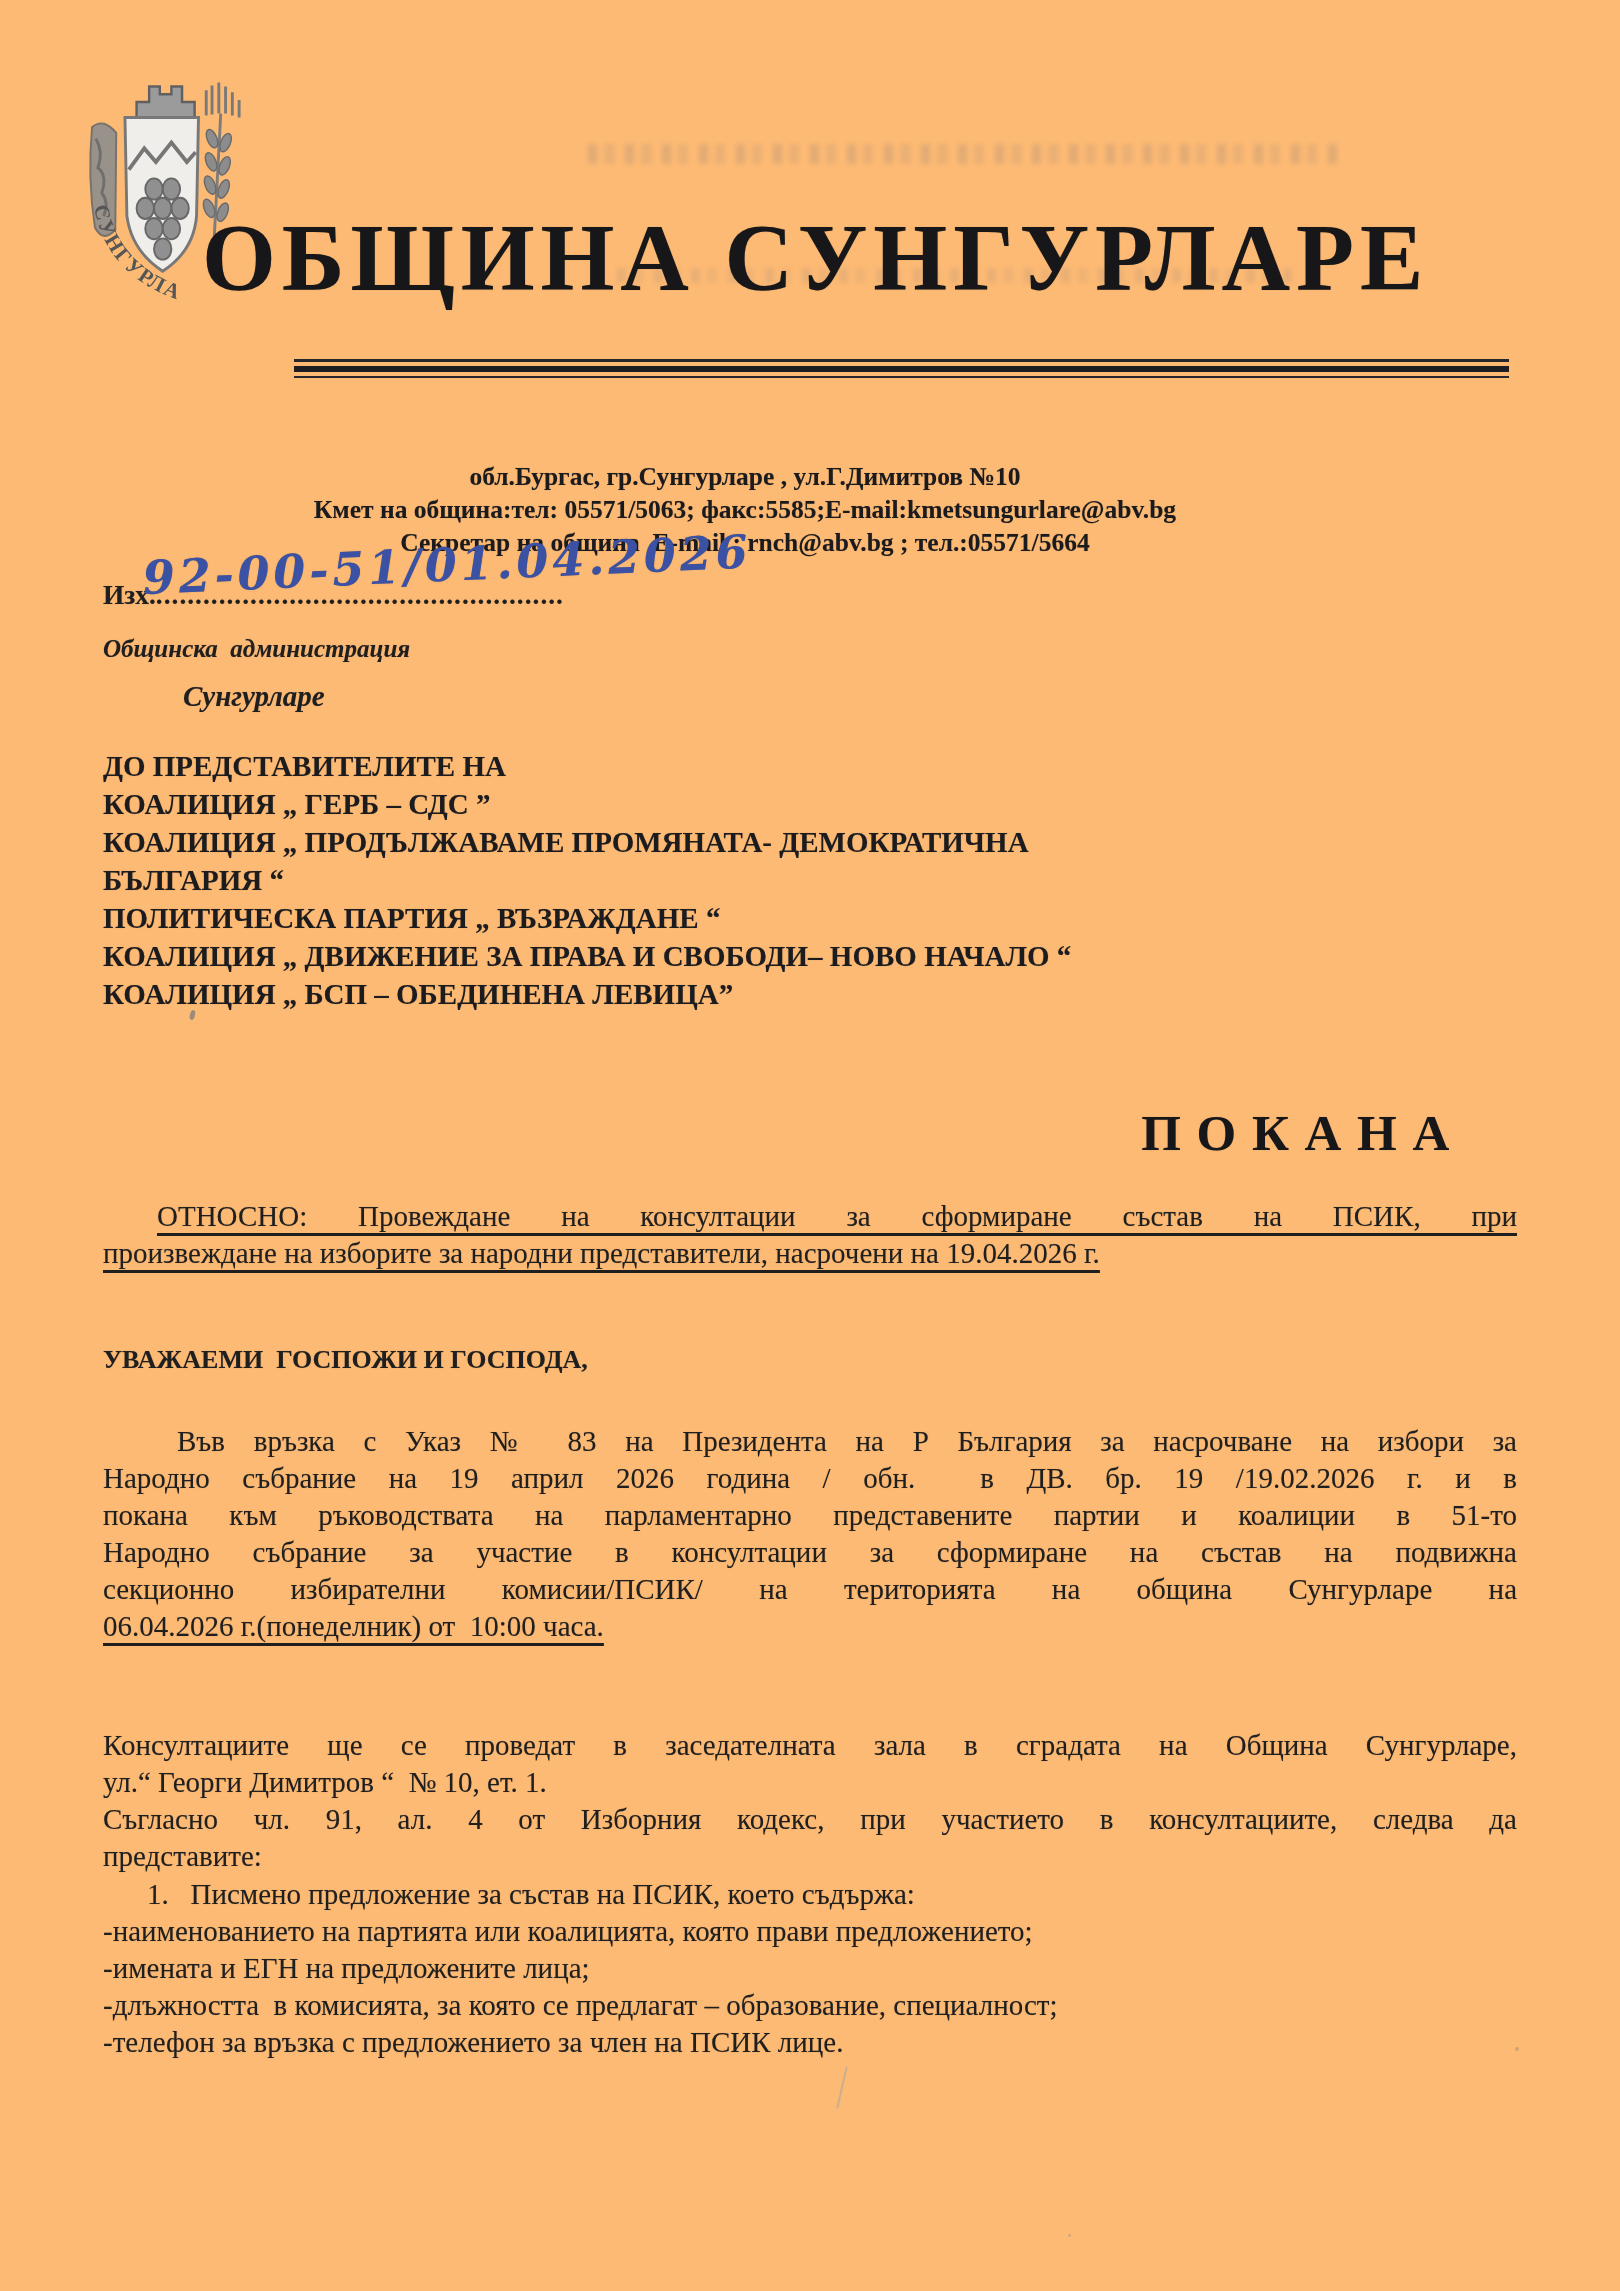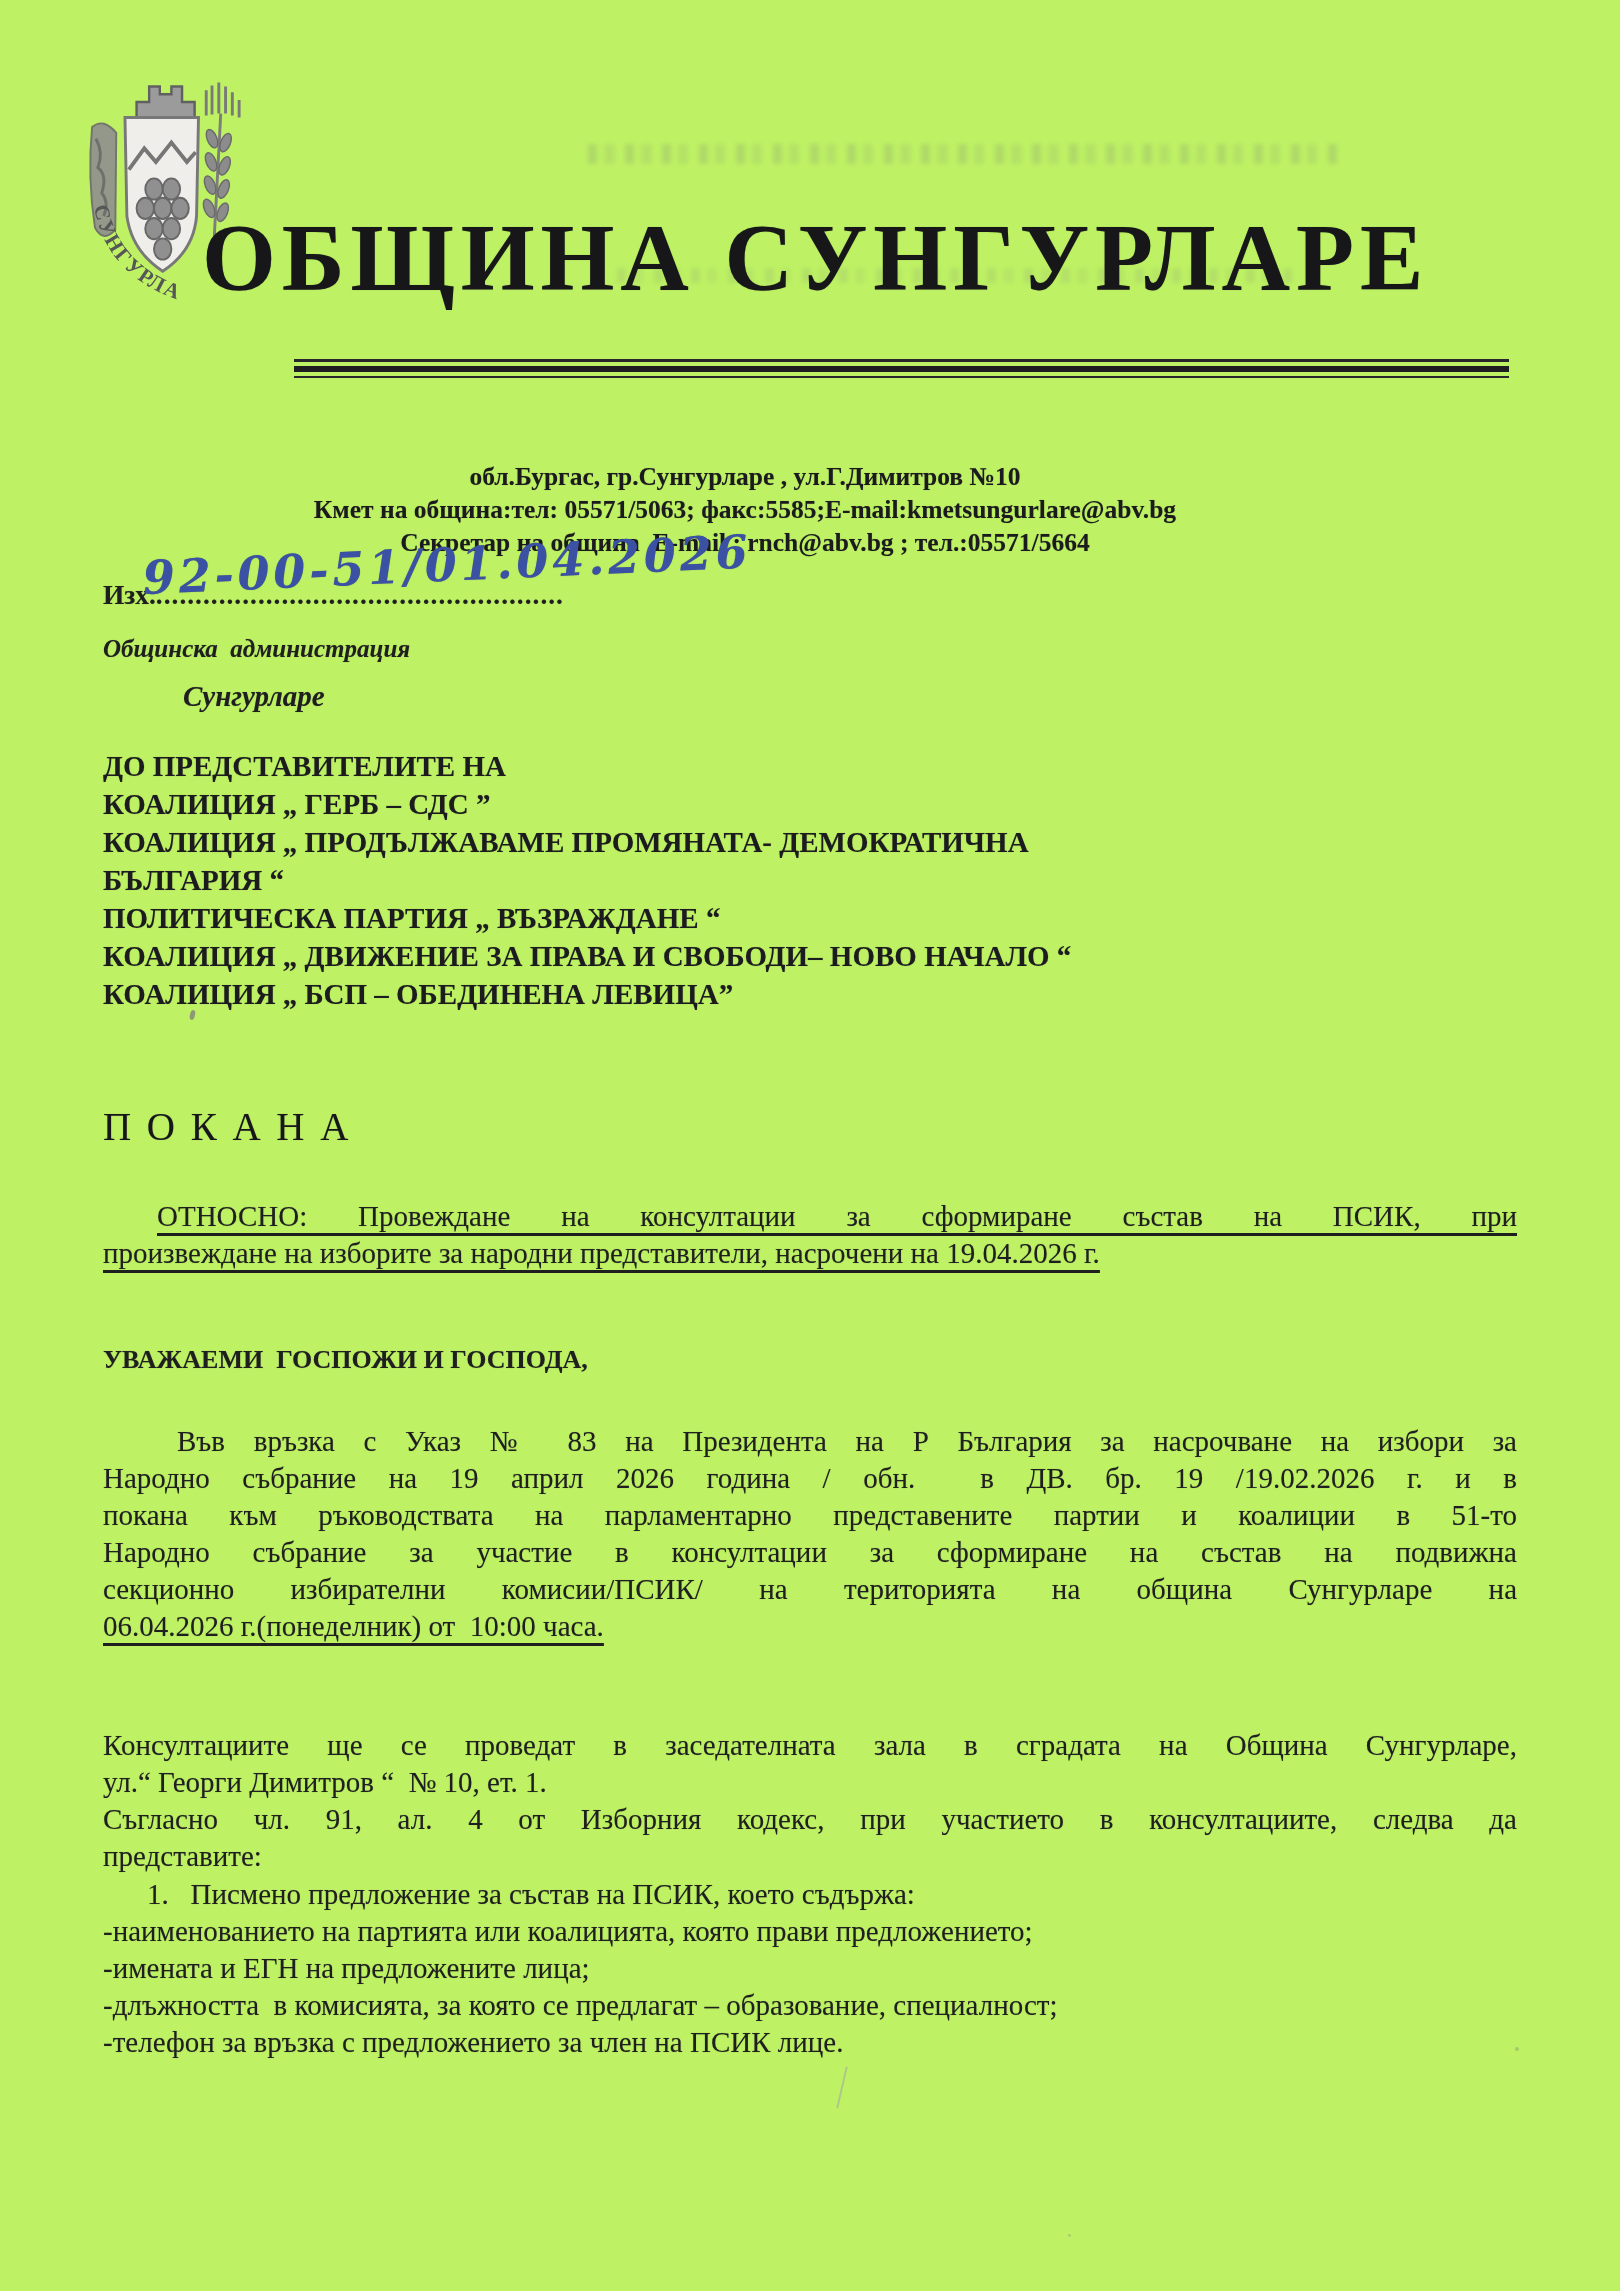--- a/index.html
+++ b/index.html
@@ -6,7 +6,7 @@
   .page{
     position:relative;
     width:1620px;height:2292px;
-    background:#bef264;
+    background:#fdba74;
     overflow:hidden;
     font-family:"Liberation Serif", serif;
     color:#1f1f1f;

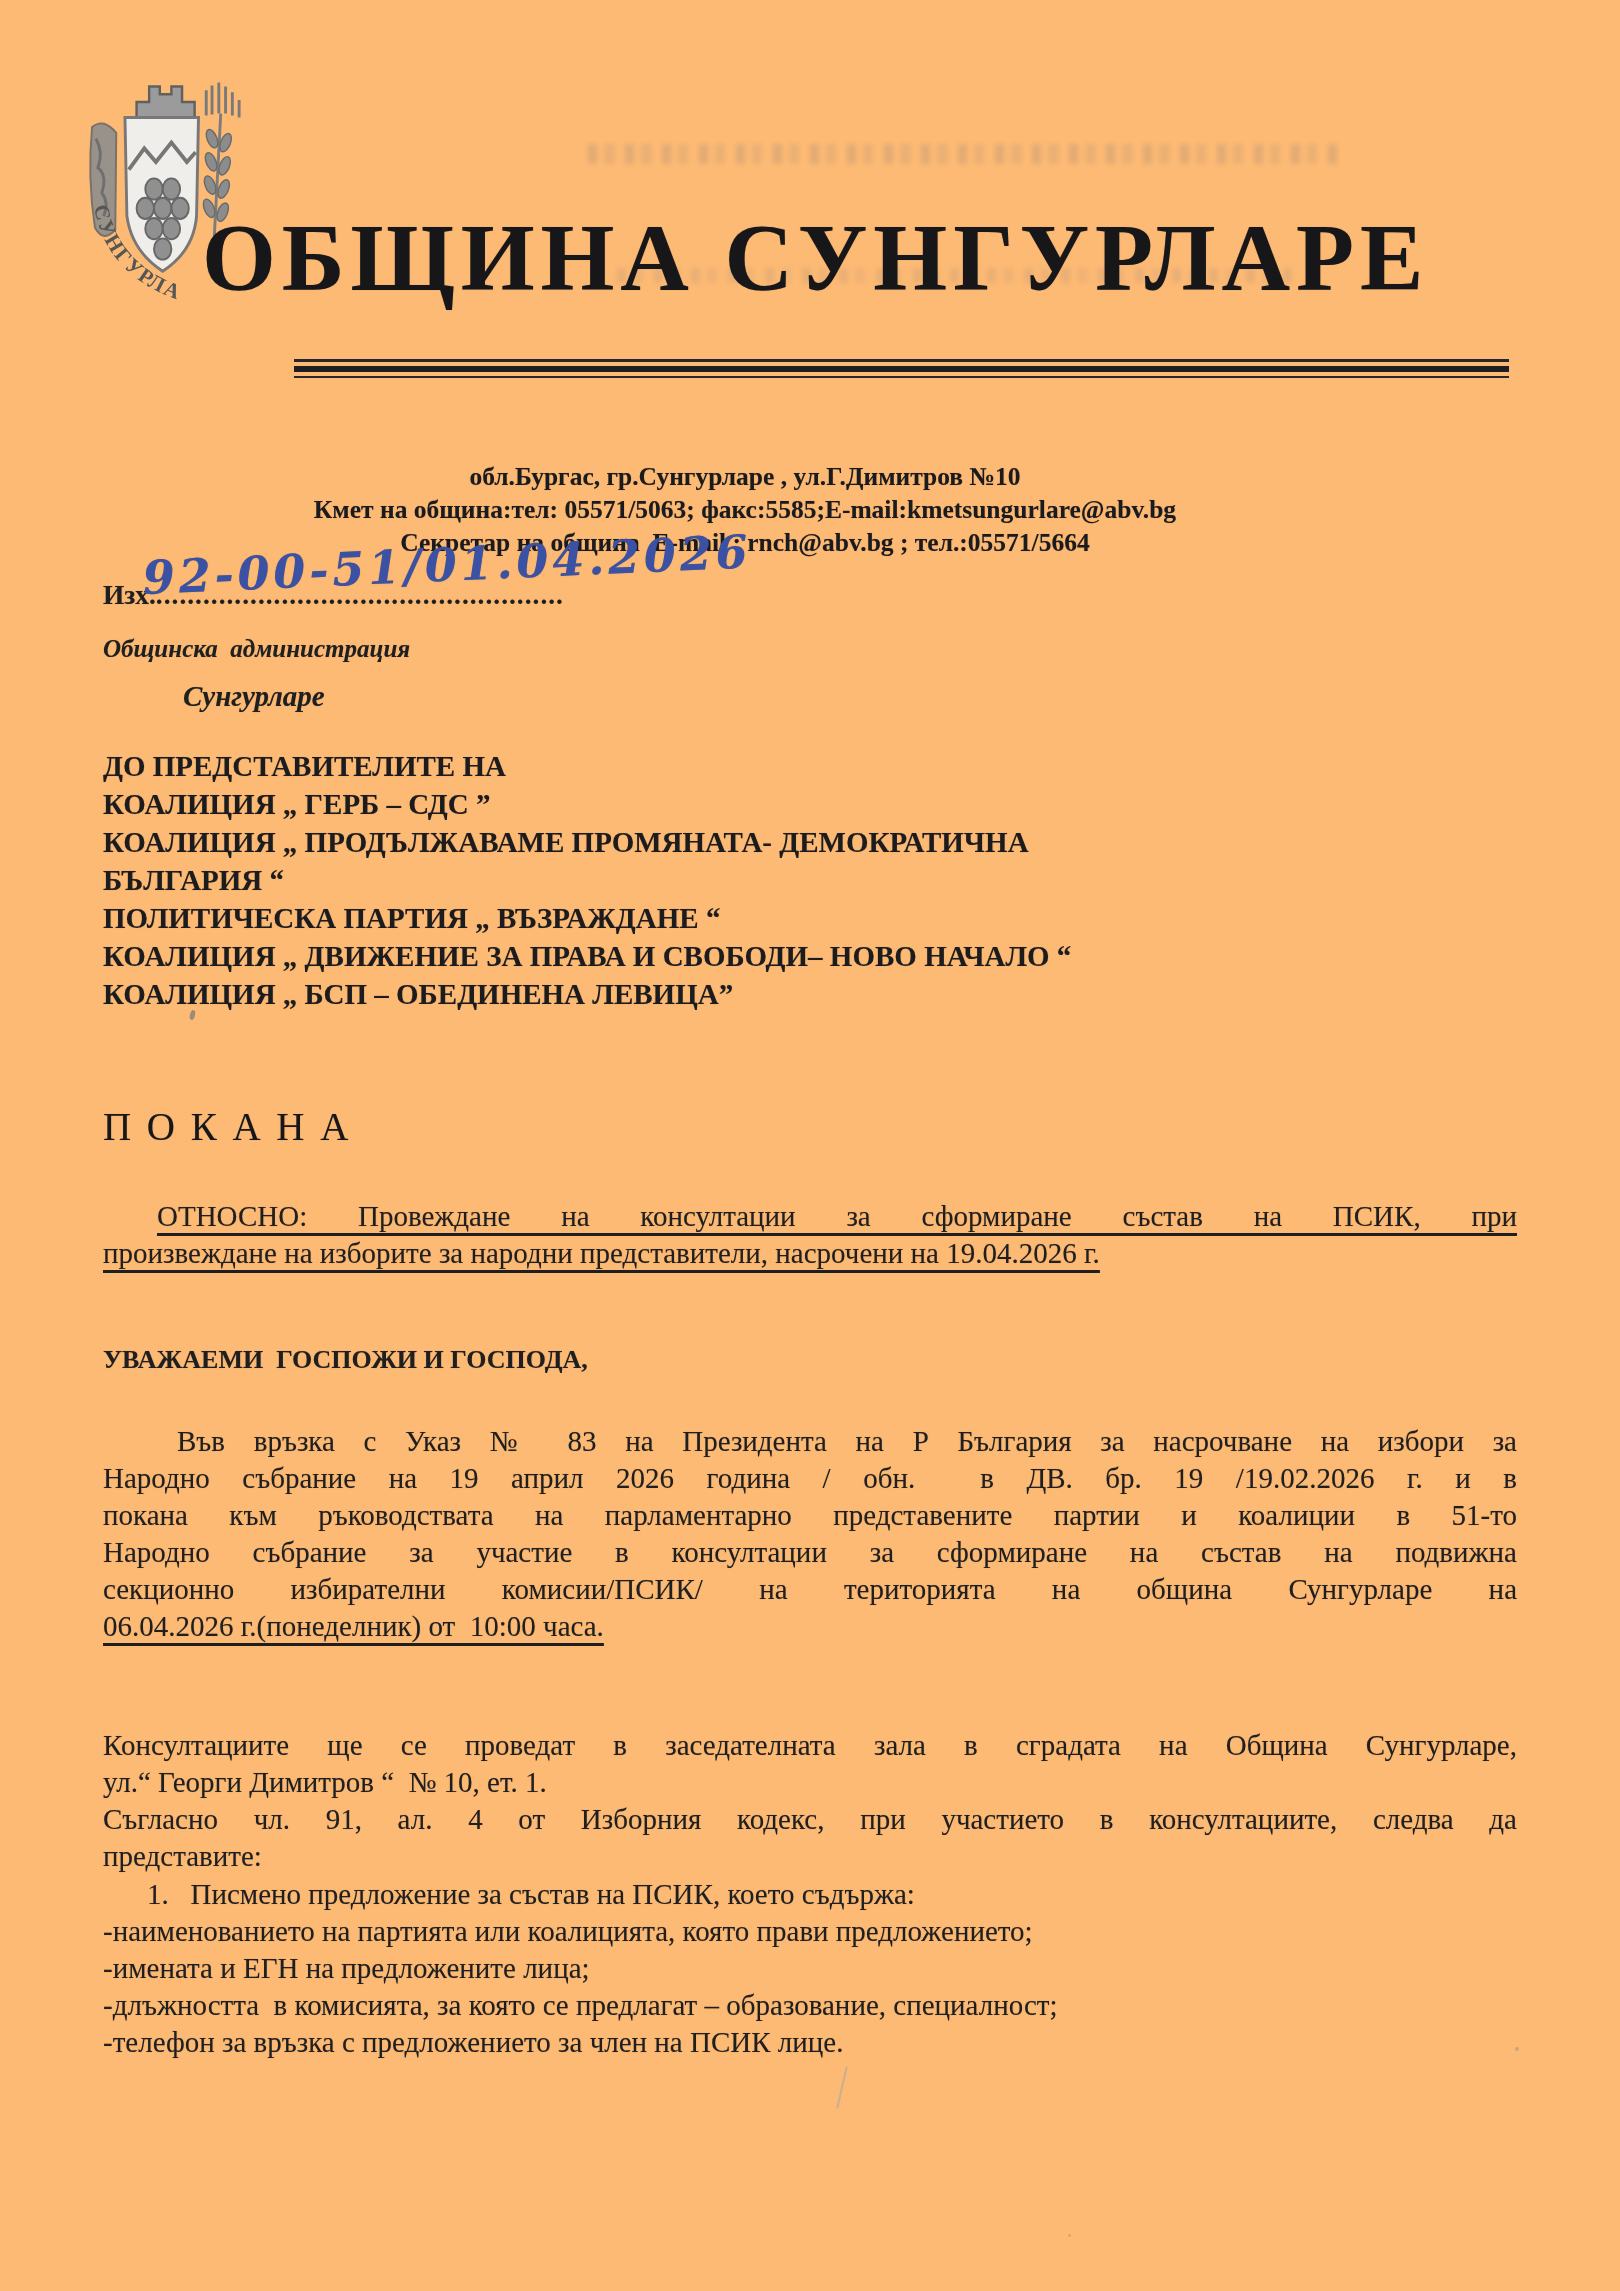--- a/index.html
+++ b/index.html
@@ -66,7 +66,7 @@
 
   .pokana{
     position:absolute; left:103px; top:1104px; width:1362px;
-    text-align:left; font-size:39px; font-weight:normal; letter-spacing:15.7px;
+    text-align:right; font-size:51px; font-weight:bold; letter-spacing:15.7px;
     color:#17171a;
   }
 

